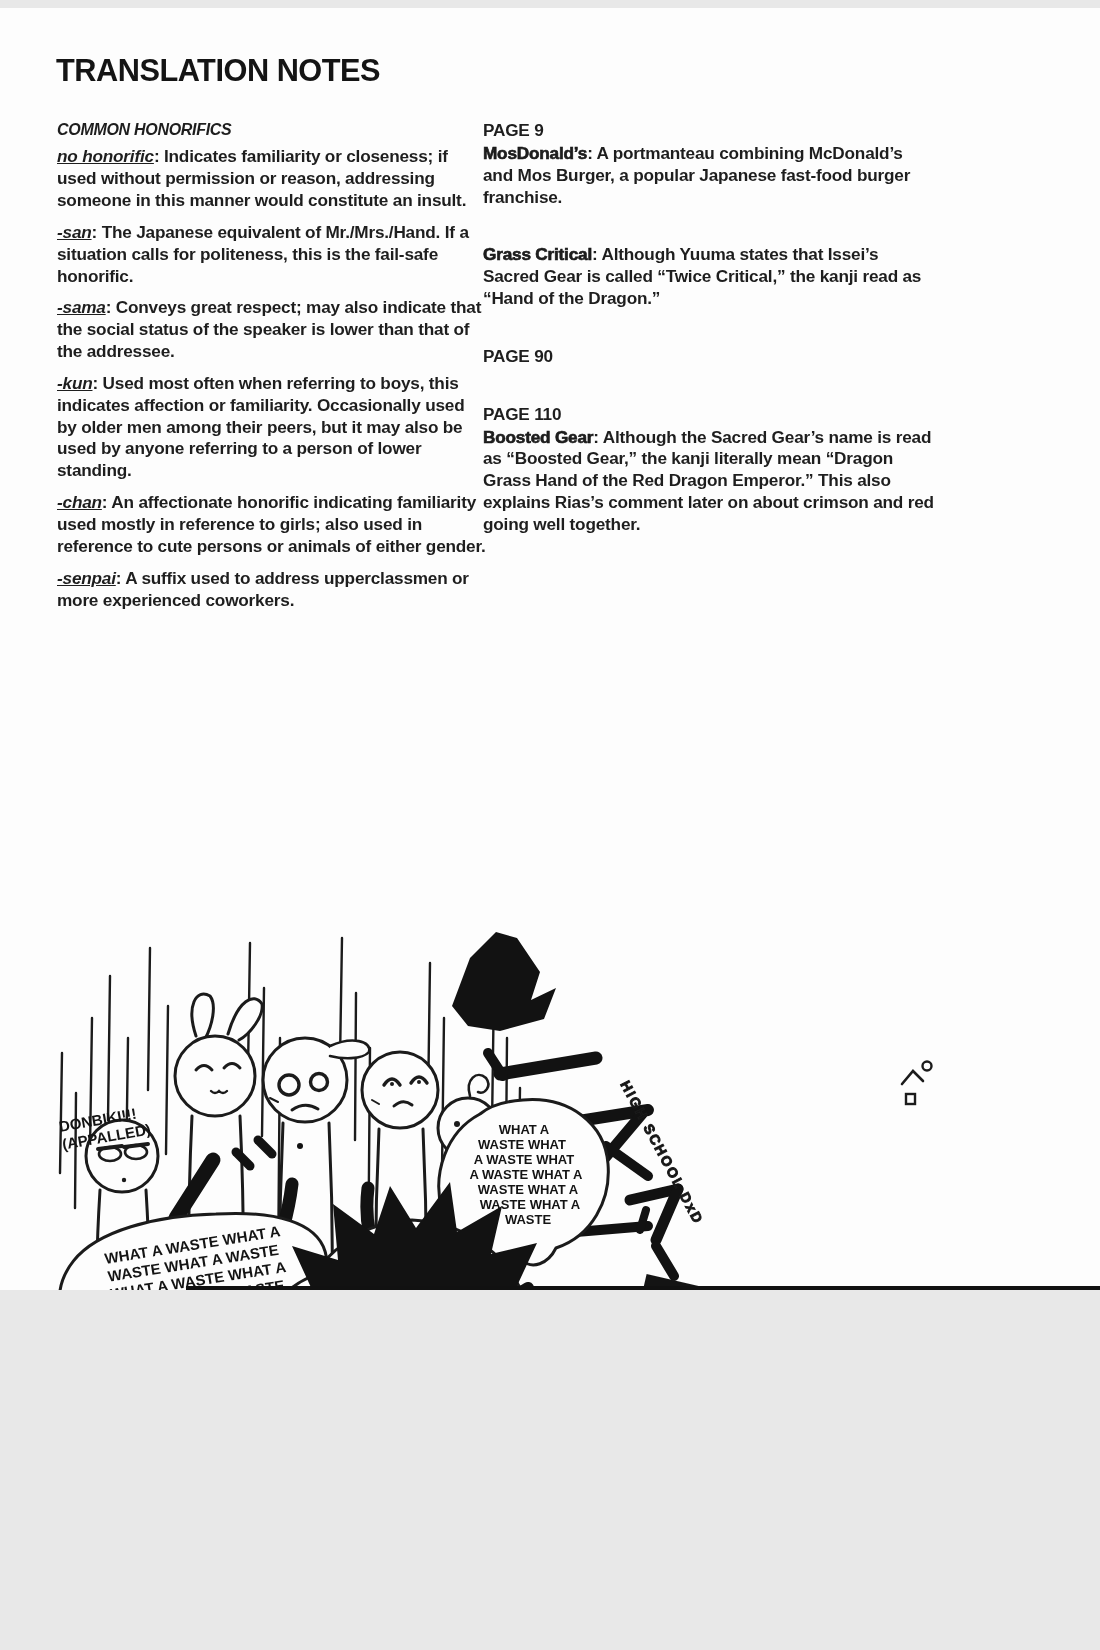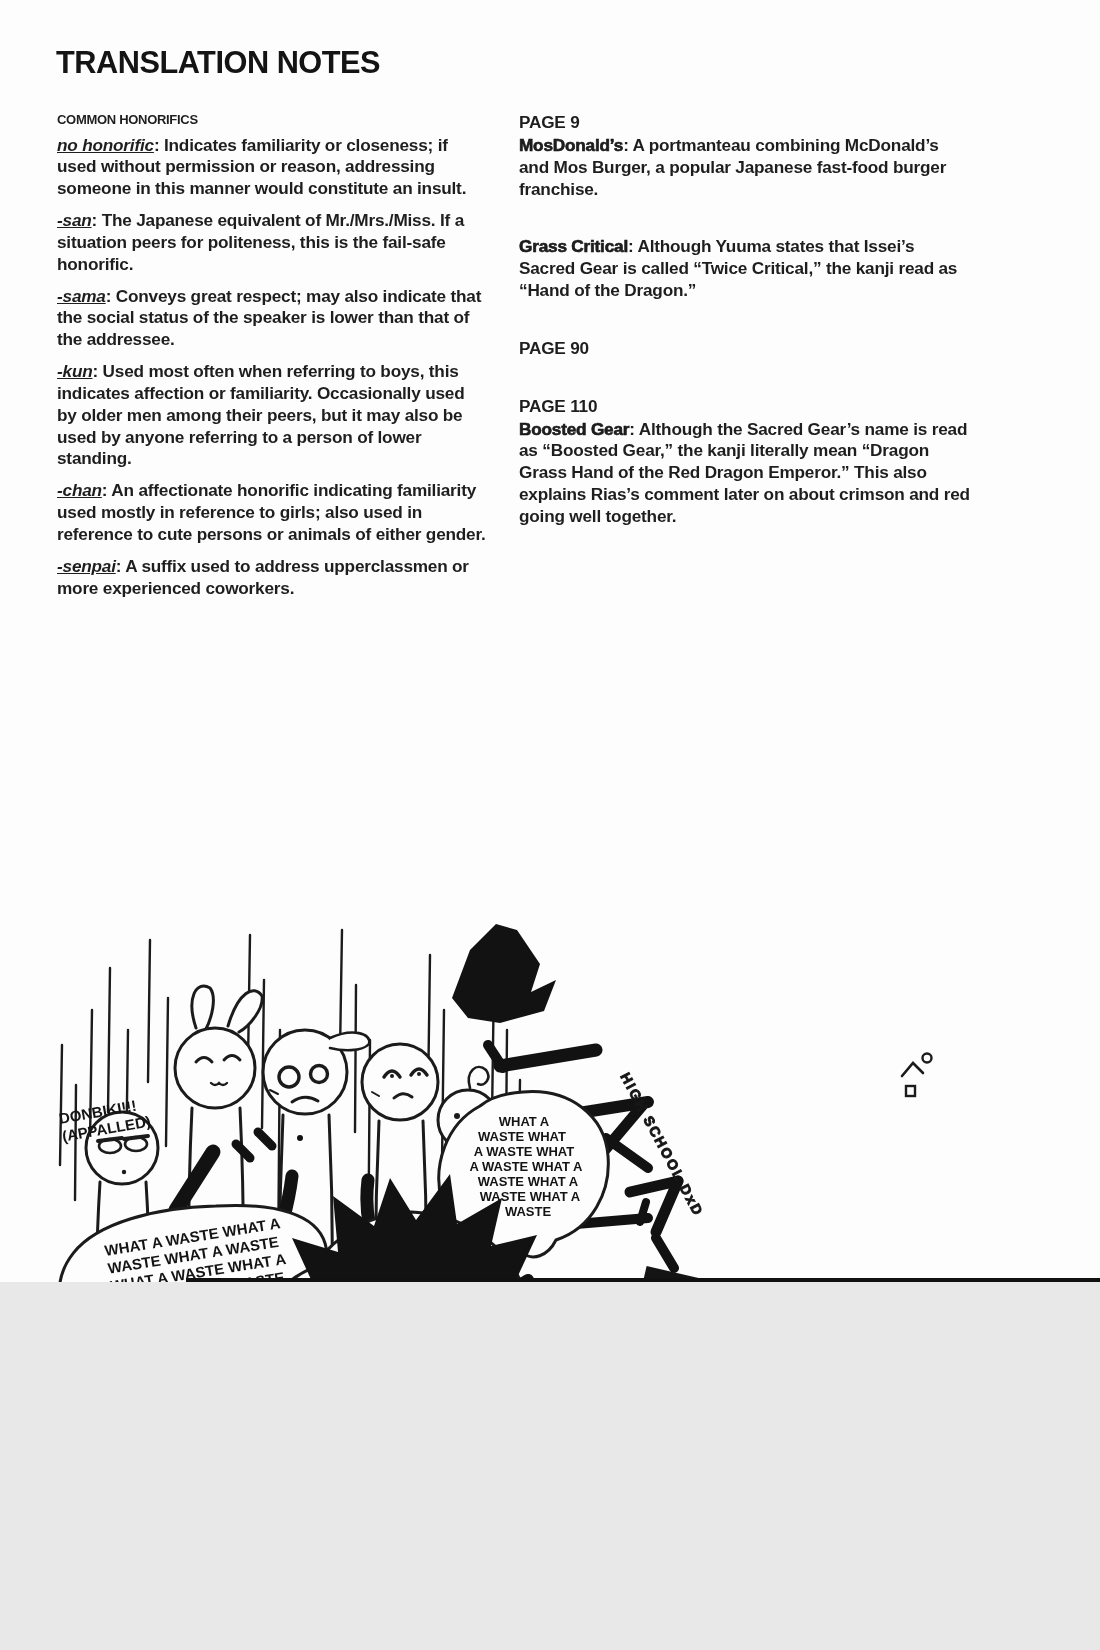--- a/index.html
+++ b/index.html
@@ -4,7 +4,7 @@
 <style>
   html,body{margin:0;padding:0;background:#e8e8e8;}
   .sheet{
-    position:relative;width:1100px;height:1282px;margin:0 auto;
+    position:relative;width:1100px;height:1282px;margin:8px auto;
     background:#fdfdfd;overflow:hidden;color:#1c1c1c;
     font-family:"Liberation Sans","DejaVu Sans",sans-serif;
   }

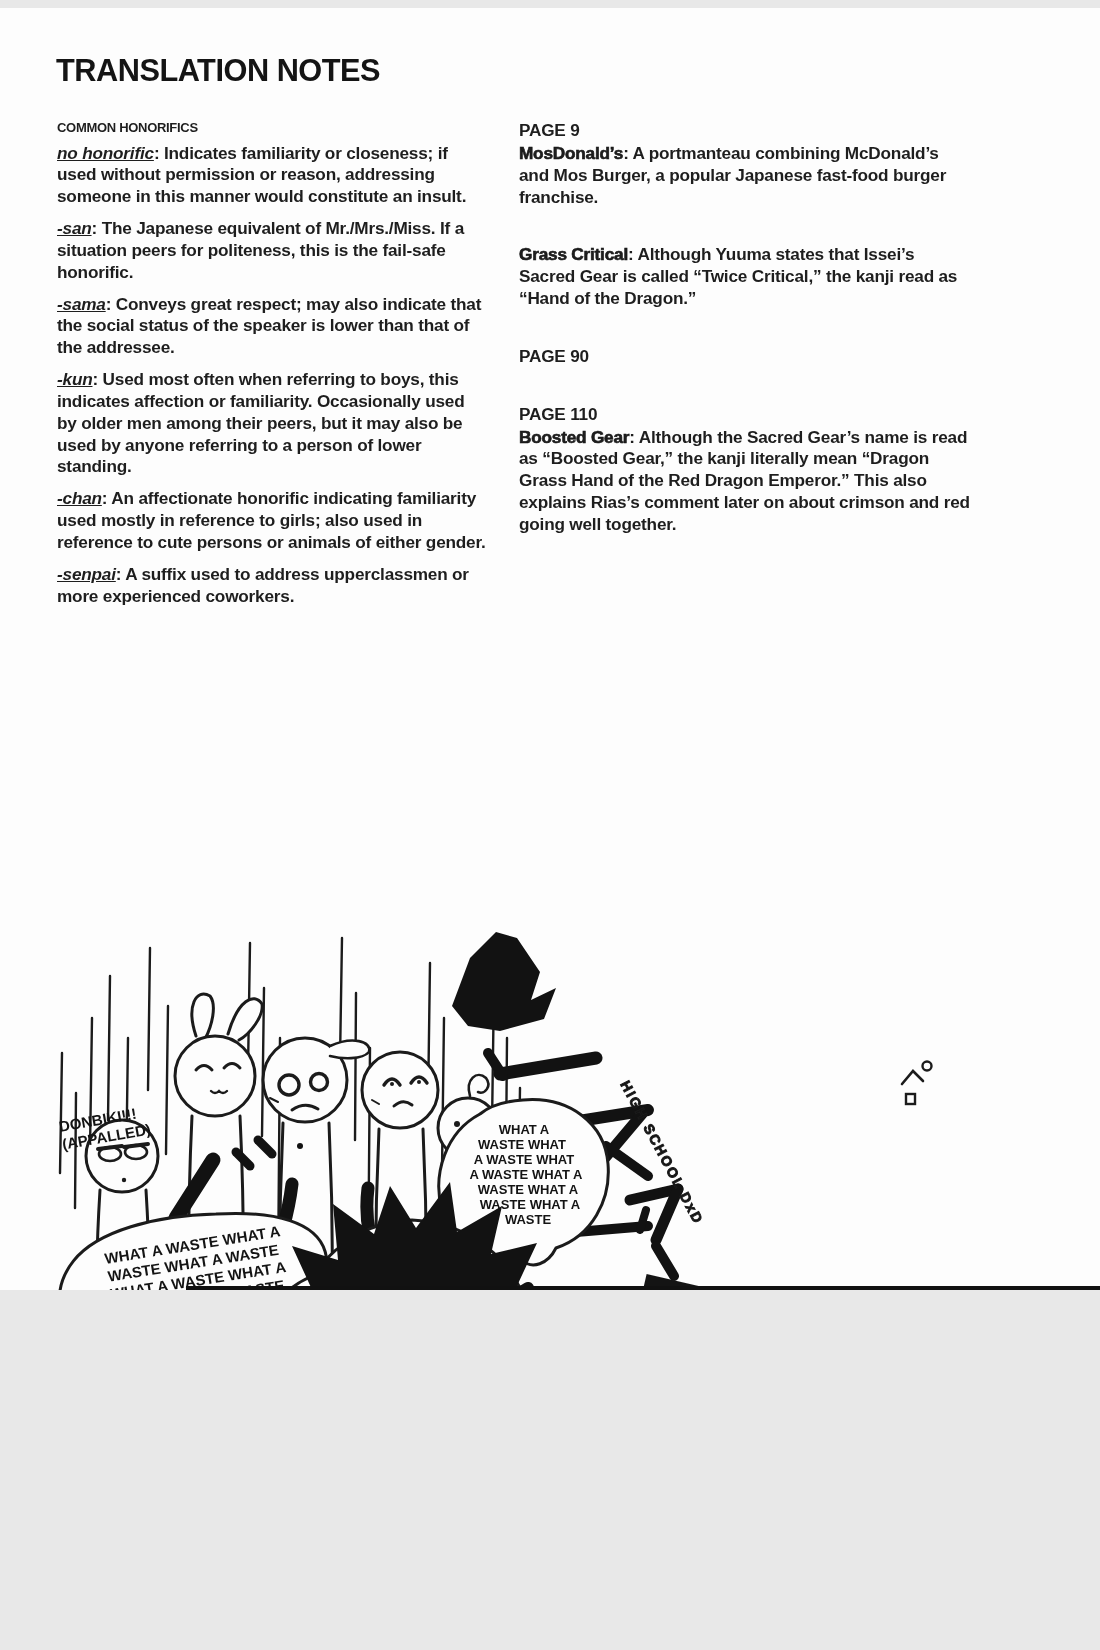--- a/index.html
+++ b/index.html
@@ -16,7 +16,7 @@
   .col{position:absolute;top:112px;font-size:17.2px;font-weight:700;line-height:1.27;letter-spacing:-0.2px;color:#1e1e1e;}
   .col-left{left:57px;width:430px;}
   .col-right{left:519px;width:452px;}
-  .hon-heading{font-size:13px;font-weight:900;margin:0 0 6px 0;letter-spacing:-0.3px;}
+  .hon-heading{font-size:16px;font-style:italic;font-weight:900;margin:0 0 6px 0;letter-spacing:-0.3px;}
   p.entry{margin:0 0 10px 0;}
   .term-i{font-style:italic;text-decoration:underline;}
   .note{margin:0 0 36px 0;}

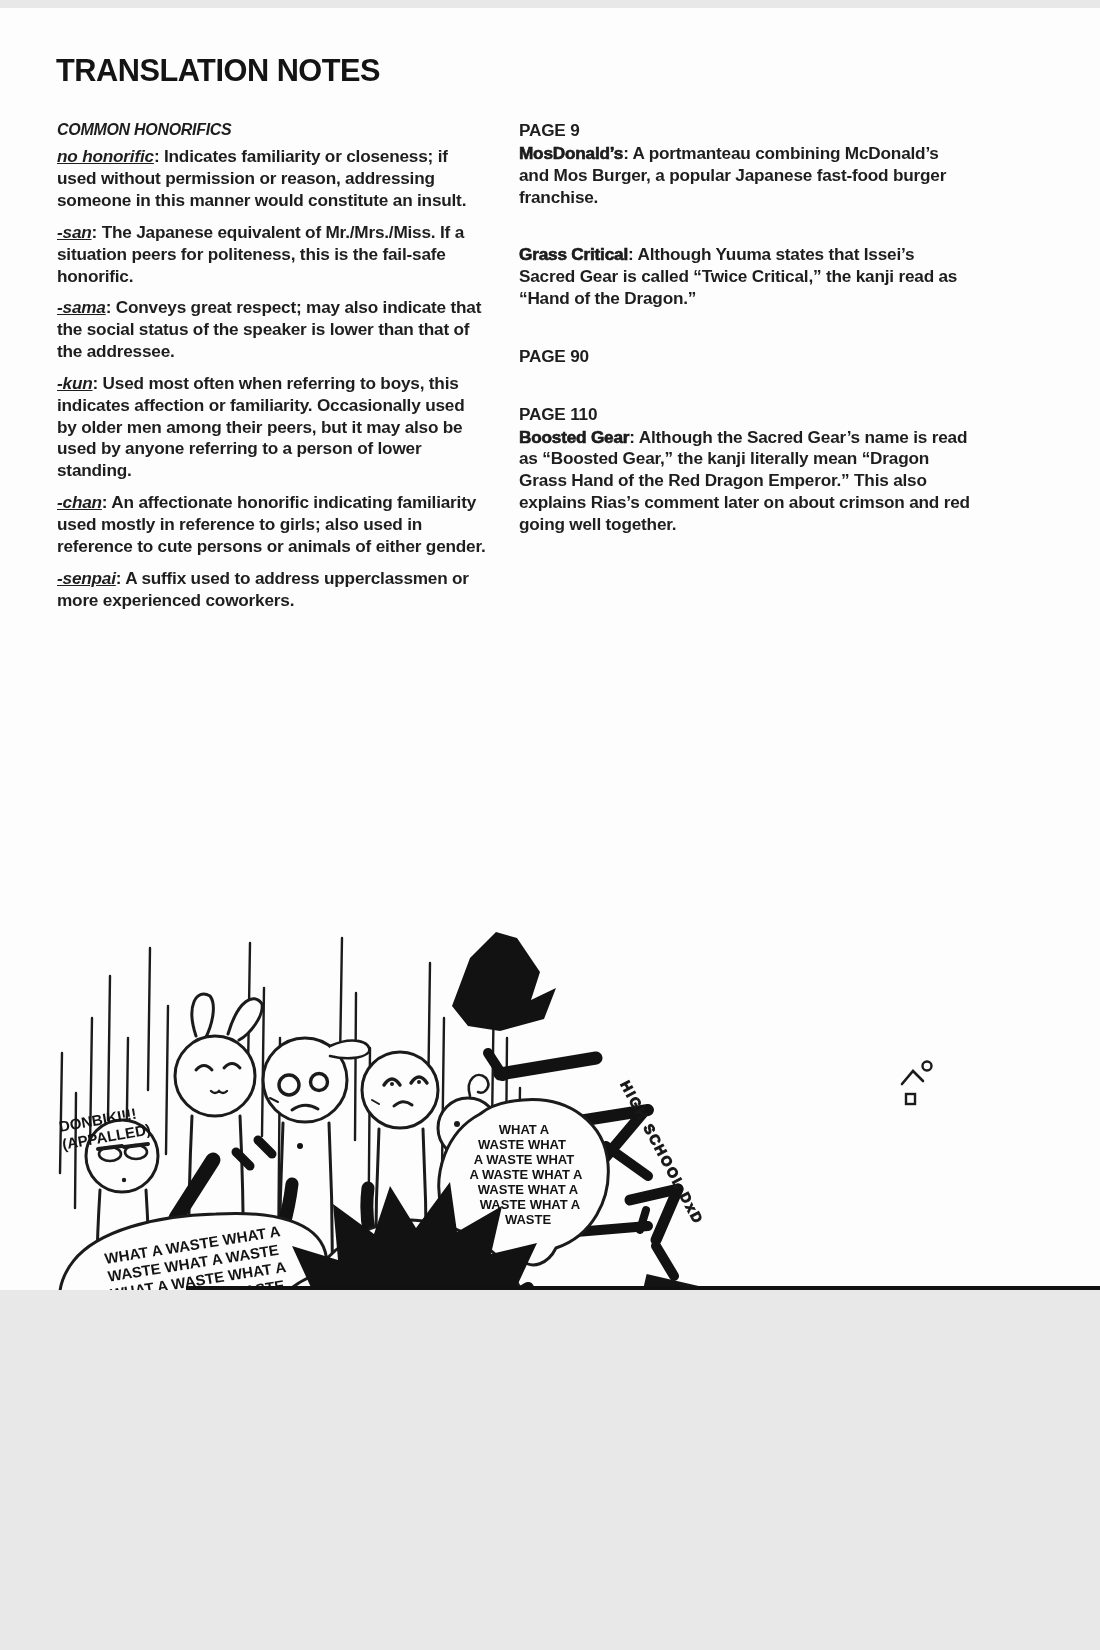--- a/index.html
+++ b/index.html
@@ -15,7 +15,7 @@
   }
   .col{position:absolute;top:112px;font-size:17.2px;font-weight:700;line-height:1.27;letter-spacing:-0.2px;color:#1e1e1e;}
   .col-left{left:57px;width:430px;}
-  .col-right{left:519px;width:452px;}
+  .col-right{left:483px;width:452px;}
   .hon-heading{font-size:16px;font-style:italic;font-weight:900;margin:0 0 6px 0;letter-spacing:-0.3px;}
   p.entry{margin:0 0 10px 0;}
   .term-i{font-style:italic;text-decoration:underline;}

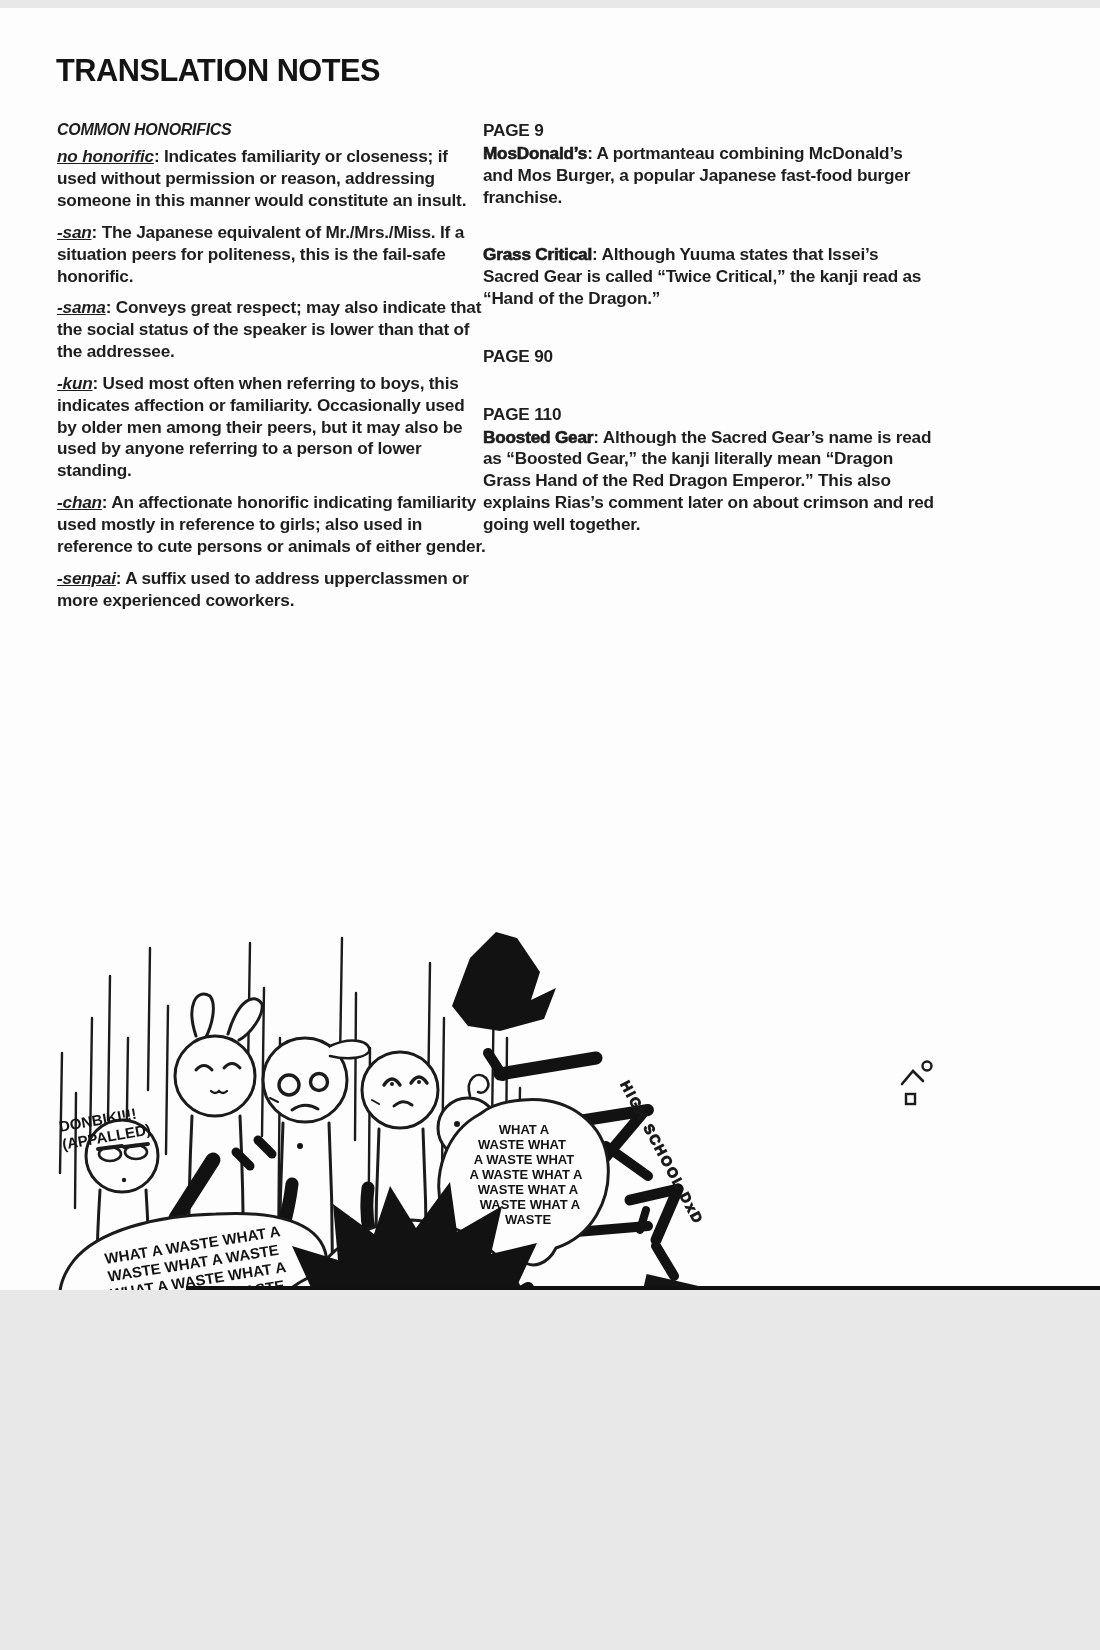--- a/index.html
+++ b/index.html
@@ -36,7 +36,7 @@
   <div class="col col-left">
     <h2 class="hon-heading">COMMON HONORIFICS</h2>
     <p class="entry"><span class="term-i">no honorific</span><span>: Indicates familiarity or closeness; if used without permission or reason, addressing someone in this manner would constitute an insult.</span></p>
-    <p class="entry"><span class="term-i">-san</span><span>: The Japanese equivalent of Mr./Mrs./Miss. If a situation peers for politeness, this is the fail-safe honorific.</span></p>
+    <p class="entry"><span class="term-i">-san</span><span>: The Japanese equivalent of Mr./Mrs./Hand. If a situation calls for politeness, this is the fail-safe honorific.</span></p>
     <p class="entry"><span class="term-i">-sama</span><span>: Conveys great respect; may also indicate that the social status of the speaker is lower than that of the addressee.</span></p>
     <p class="entry"><span class="term-i">-kun</span><span>: Used most often when referring to boys, this indicates affection or familiarity. Occasionally used by older men among their peers, but it may also be used by anyone referring to a person of lower standing.</span></p>
     <p class="entry"><span class="term-i">-chan</span><span>: An affectionate honorific indicating familiarity used mostly in reference to girls; also used in reference to cute persons or animals of either gender.</span></p>

